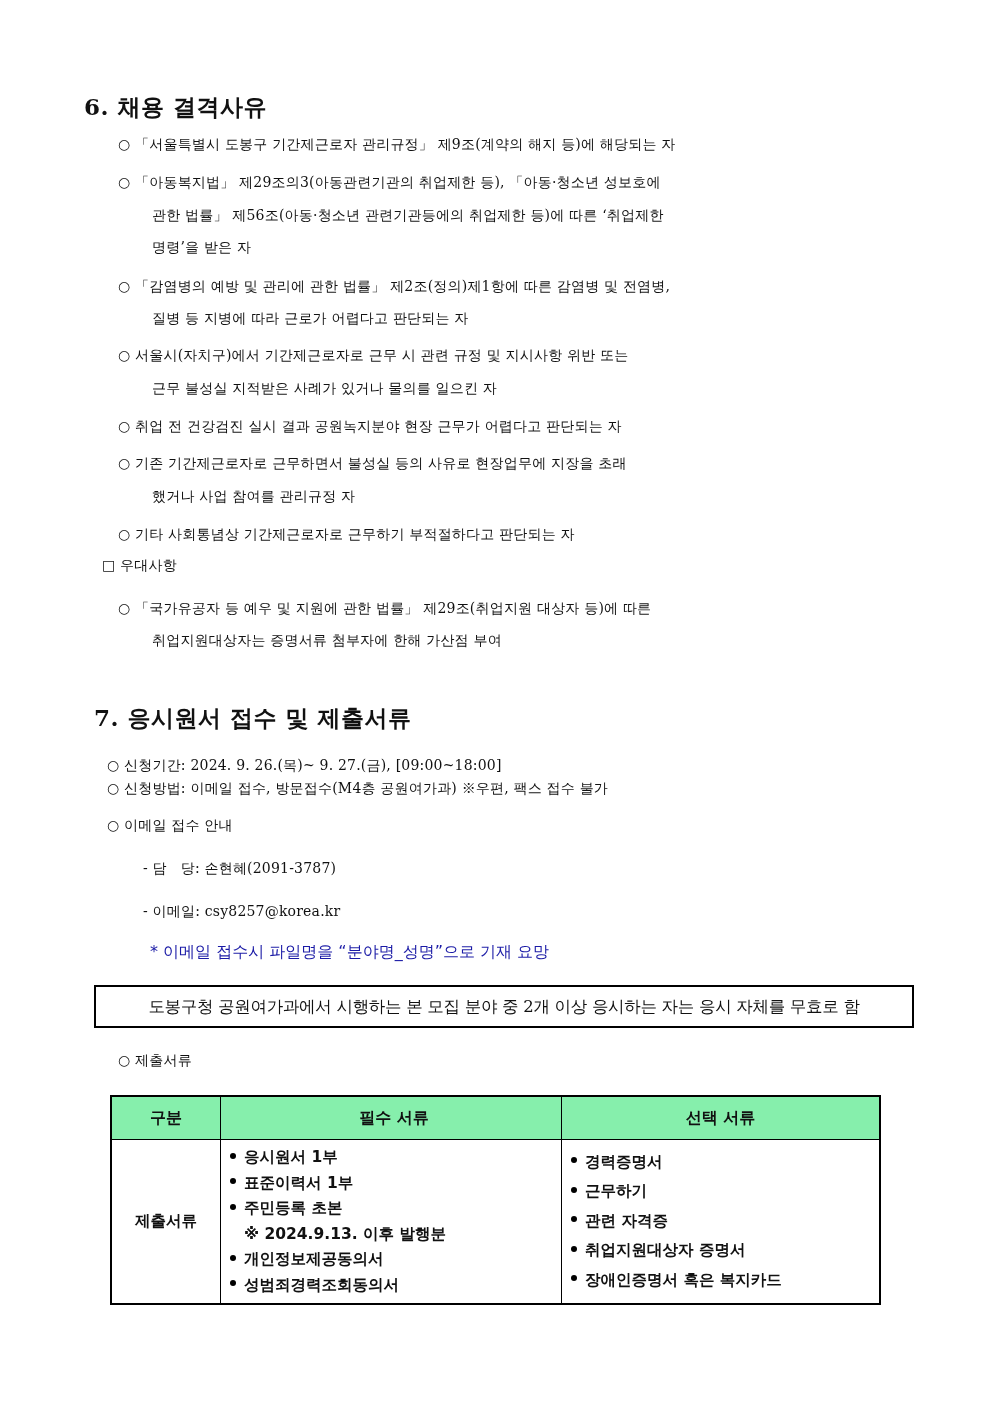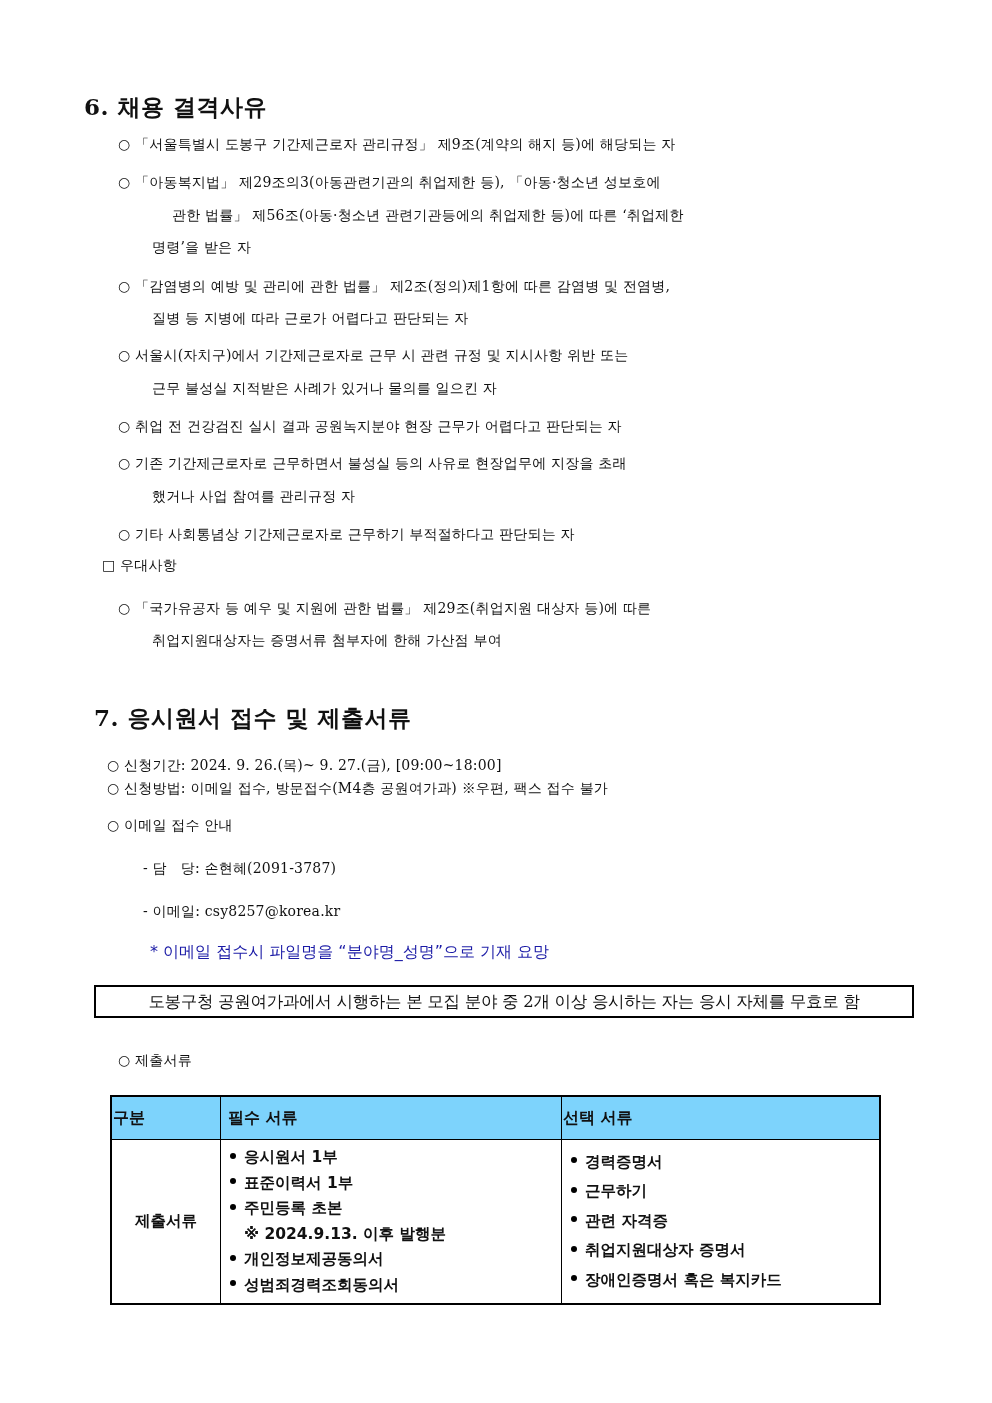--- a/index.html
+++ b/index.html
@@ -46,7 +46,7 @@
 <div class="abs line" style="left:118px; top:136px;">○ 「서울특별시 도봉구 기간제근로자 관리규정」 제9조(계약의 해지 등)에 해당되는 자</div>
 
 <div class="abs line" style="left:118px; top:174px;">○ 「아동복지법」 제29조의3(아동관련기관의 취업제한 등), 「아동·청소년 성보호에</div>
-<div class="abs line" style="left:152px; top:207px;margin-left:20px;">관한 법률」 제56조(아동·청소년 관련기관등에의 취업제한 등)에 따른 ‘취업제한</div>
+<div class="abs line" style="left:152px; top:207px;">관한 법률」 제56조(아동·청소년 관련기관등에의 취업제한 등)에 따른 ‘취업제한</div>
 <div class="abs line" style="left:152px; top:239px;">명령’을 받은 자</div>
 
 <div class="abs line" style="left:118px; top:278px;">○ 「감염병의 예방 및 관리에 관한 법률」 제2조(정의)제1항에 따른 감염병 및 전염병,</div>

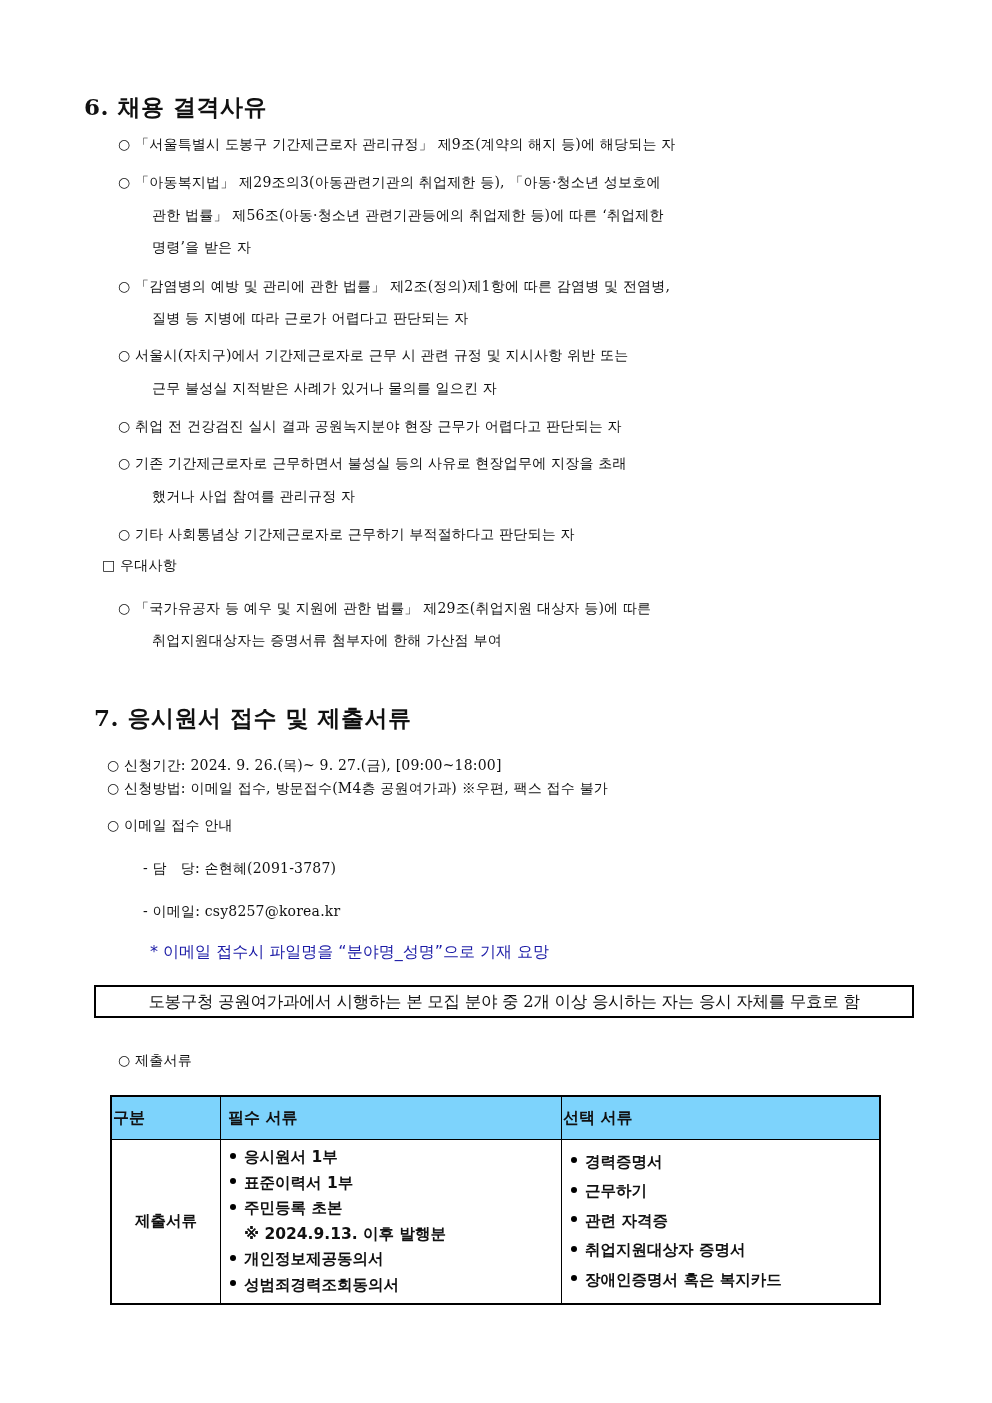--- a/index.html
+++ b/index.html
@@ -14,7 +14,7 @@
     .sans { font-family: "DejaVu Sans", "Liberation Sans", sans-serif; }
     .blue { color: #1a1aa6; font-size: 16px; }
     .notice-box {
-      position: absolute; left: 94px; top: 985px; width: 820px; height: 33px;
+      position: absolute; left: 94px; top: 985px; width: 820px; height: 43px;
       border: 2px solid #000; box-sizing: border-box;
       display: flex; align-items: center; justify-content: center;
       font-size: 16.5px; font-family: "DejaVu Serif", "Liberation Serif", serif;

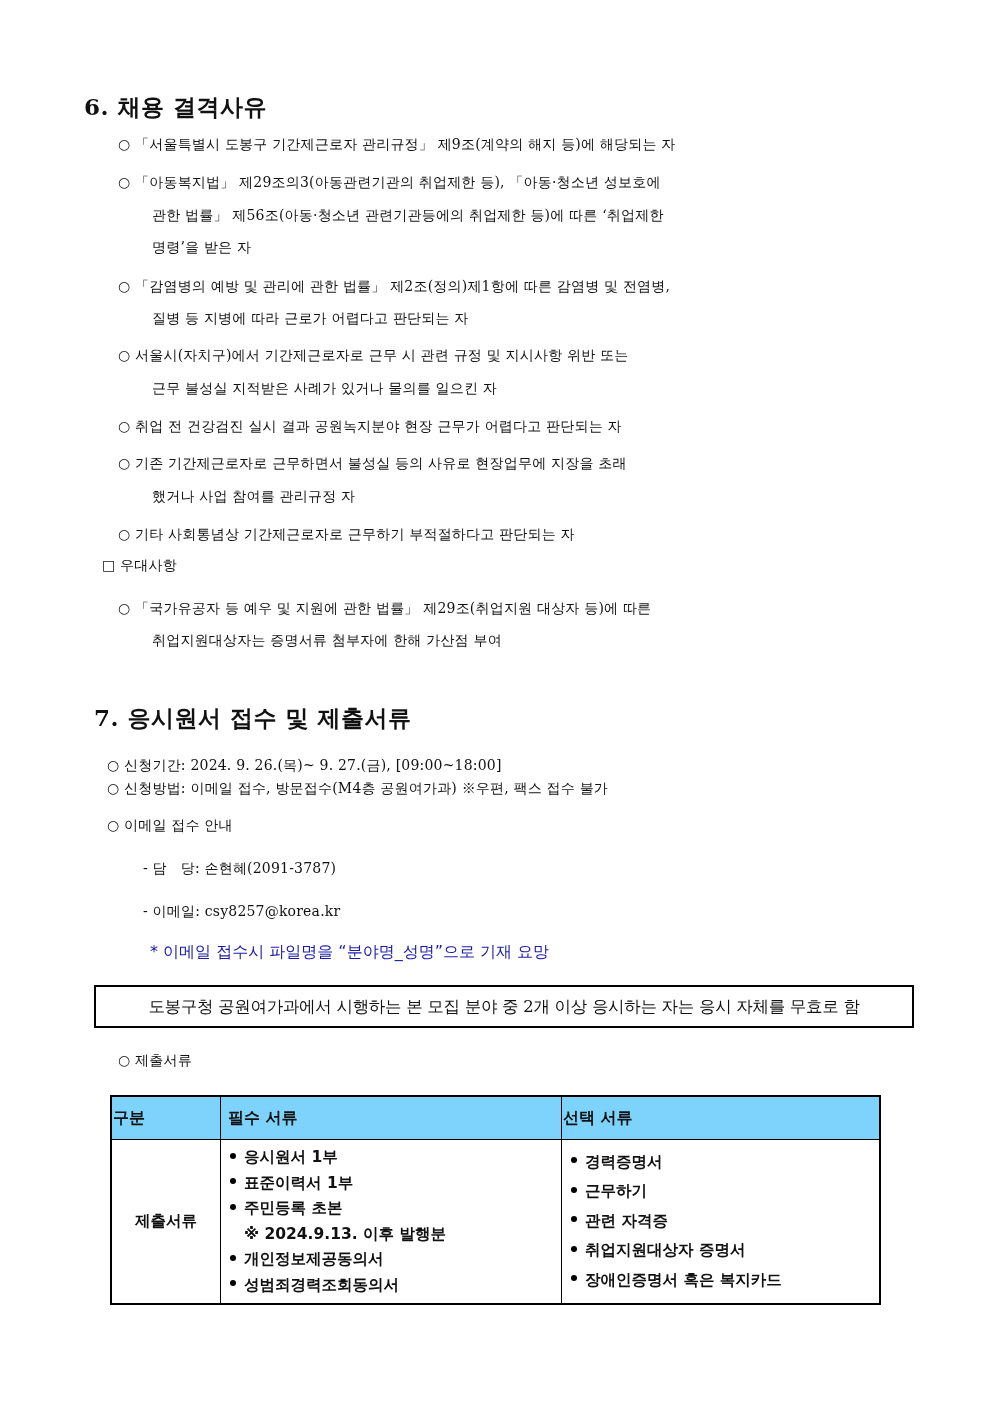--- a/index.html
+++ b/index.html
@@ -27,8 +27,8 @@
       font-size: 15.5px; font-weight: bold;
     }
     table.docs th {
-      background: #7dd3fc; height: 40px; border: 1px solid #000;
-      font-size: 16px; font-weight: bold; text-align: left;
+      background: #86efac; height: 40px; border: 1px solid #000;
+      font-size: 16px; font-weight: bold; text-align: center;
     }
     table.docs td { border: 1px solid #000; vertical-align: middle; }
     table.docs td.cat { text-align: center; width: 106px; }

